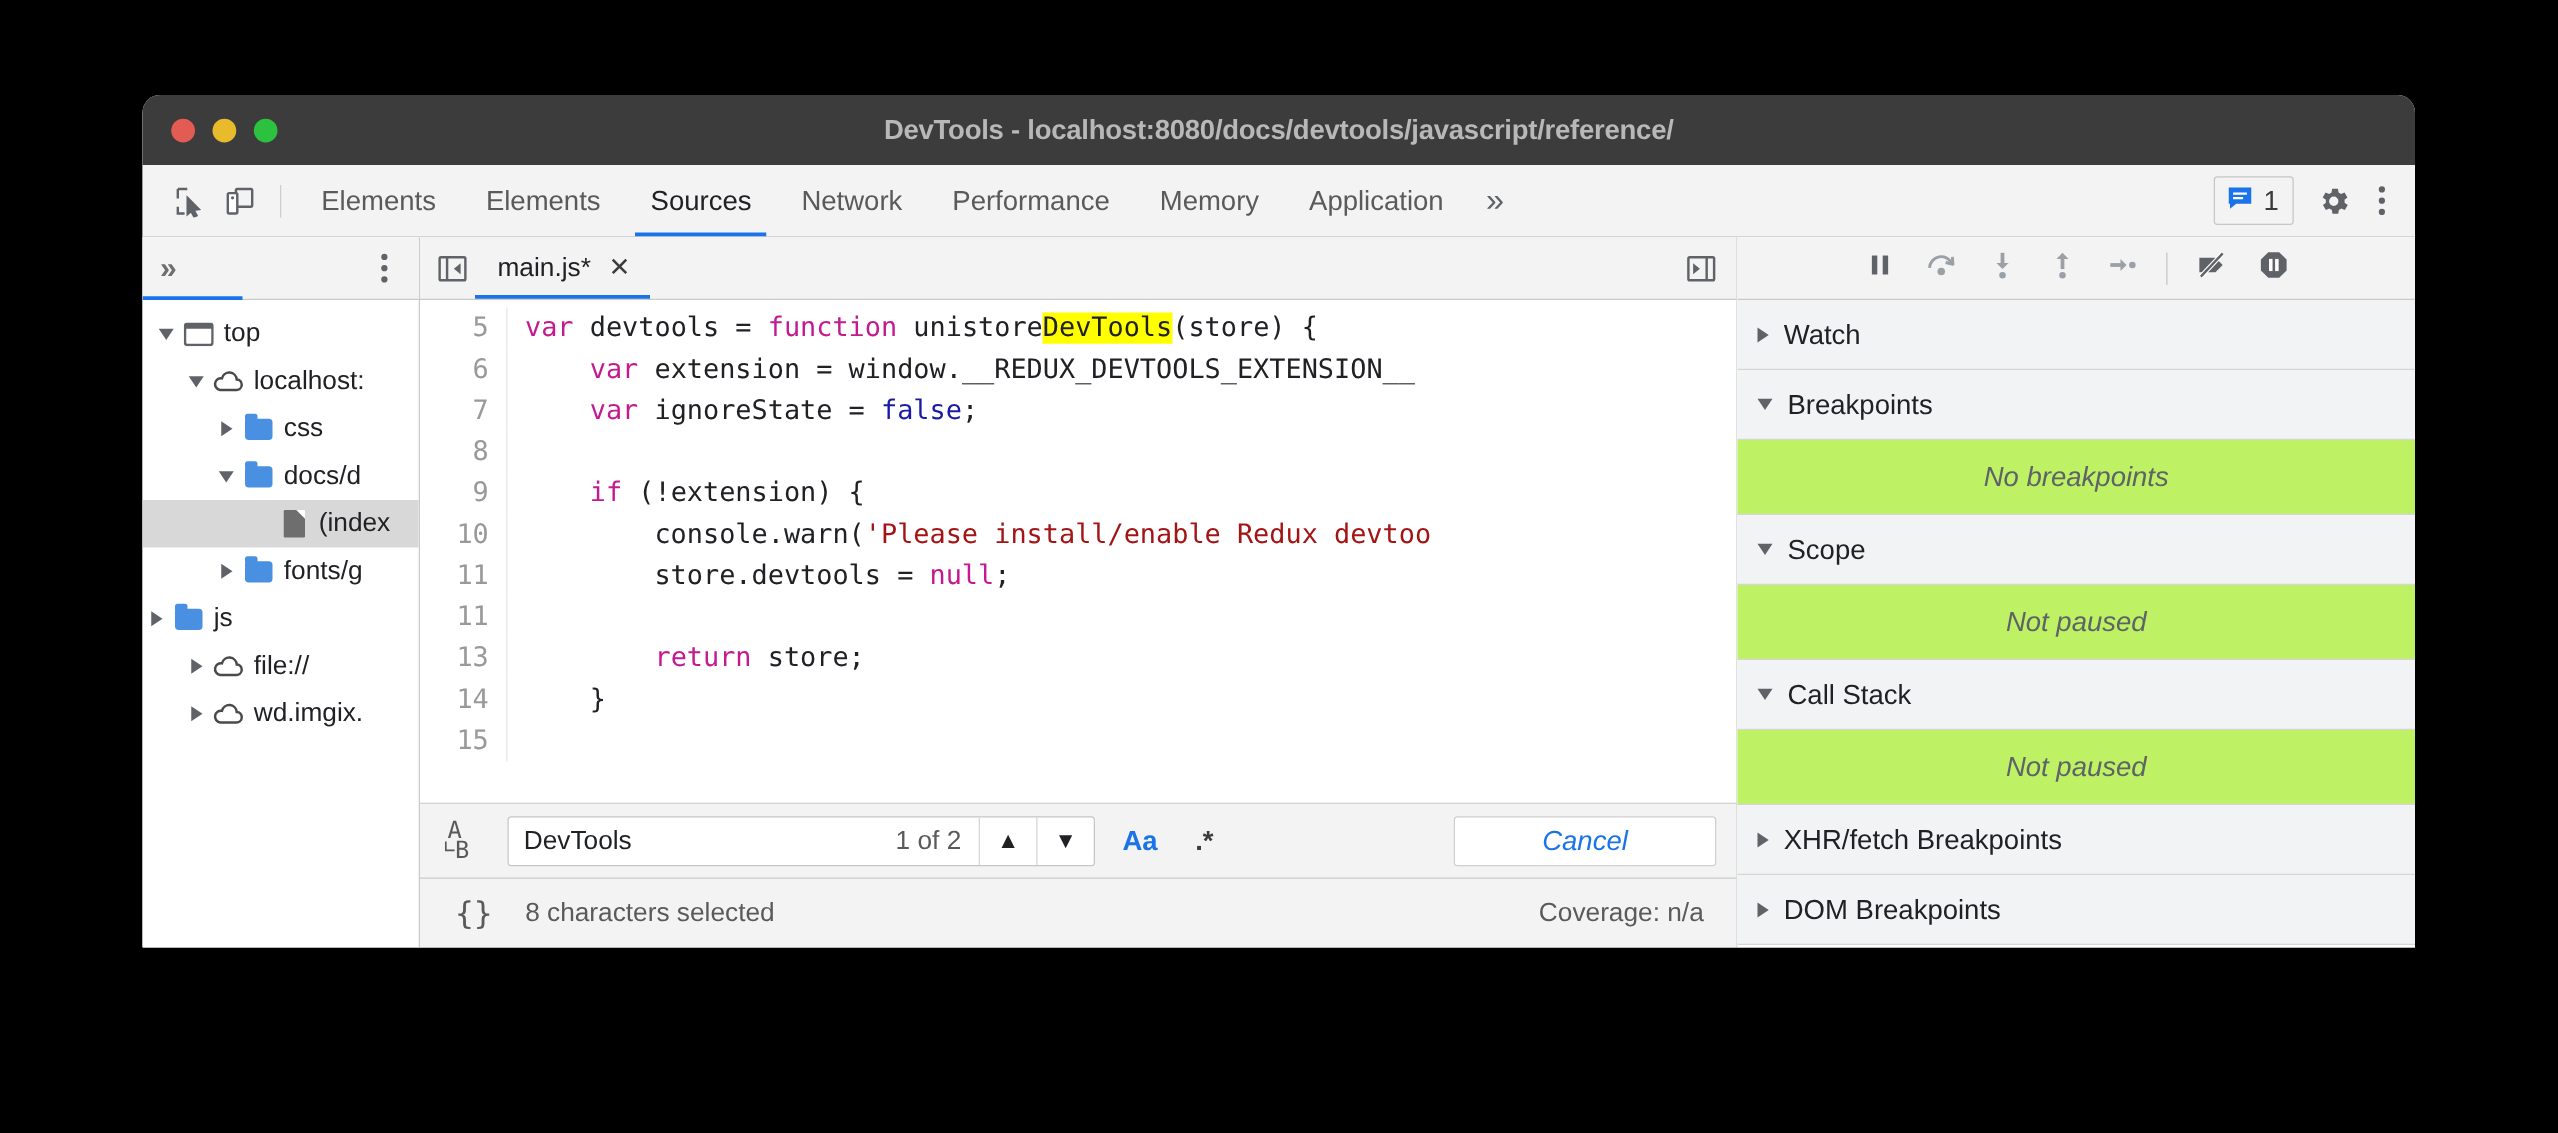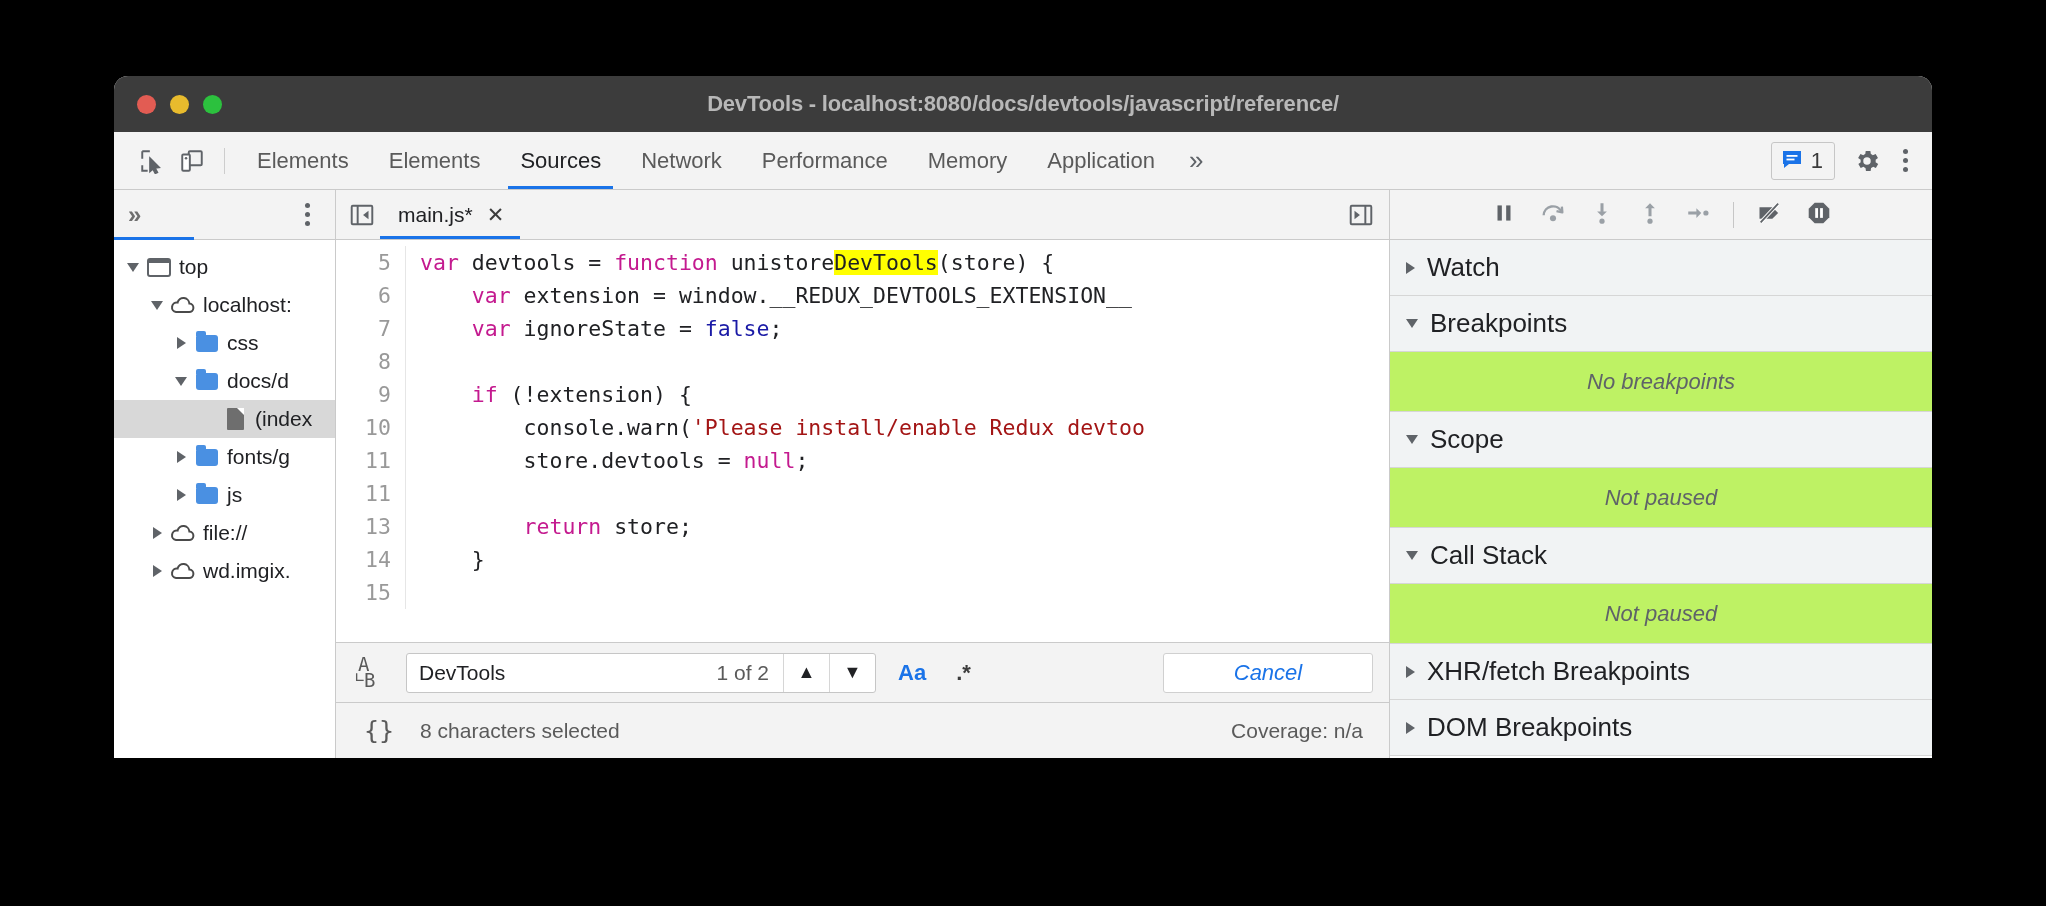--- a/index.html
+++ b/index.html
@@ -370,7 +370,7 @@
     display: flex; align-items: center;
     padding-left: 16px;
     gap: 12px;
-    font-size: 26px;
+    font-size: 22px;
     color: #202124;
   }
   .sect-body {

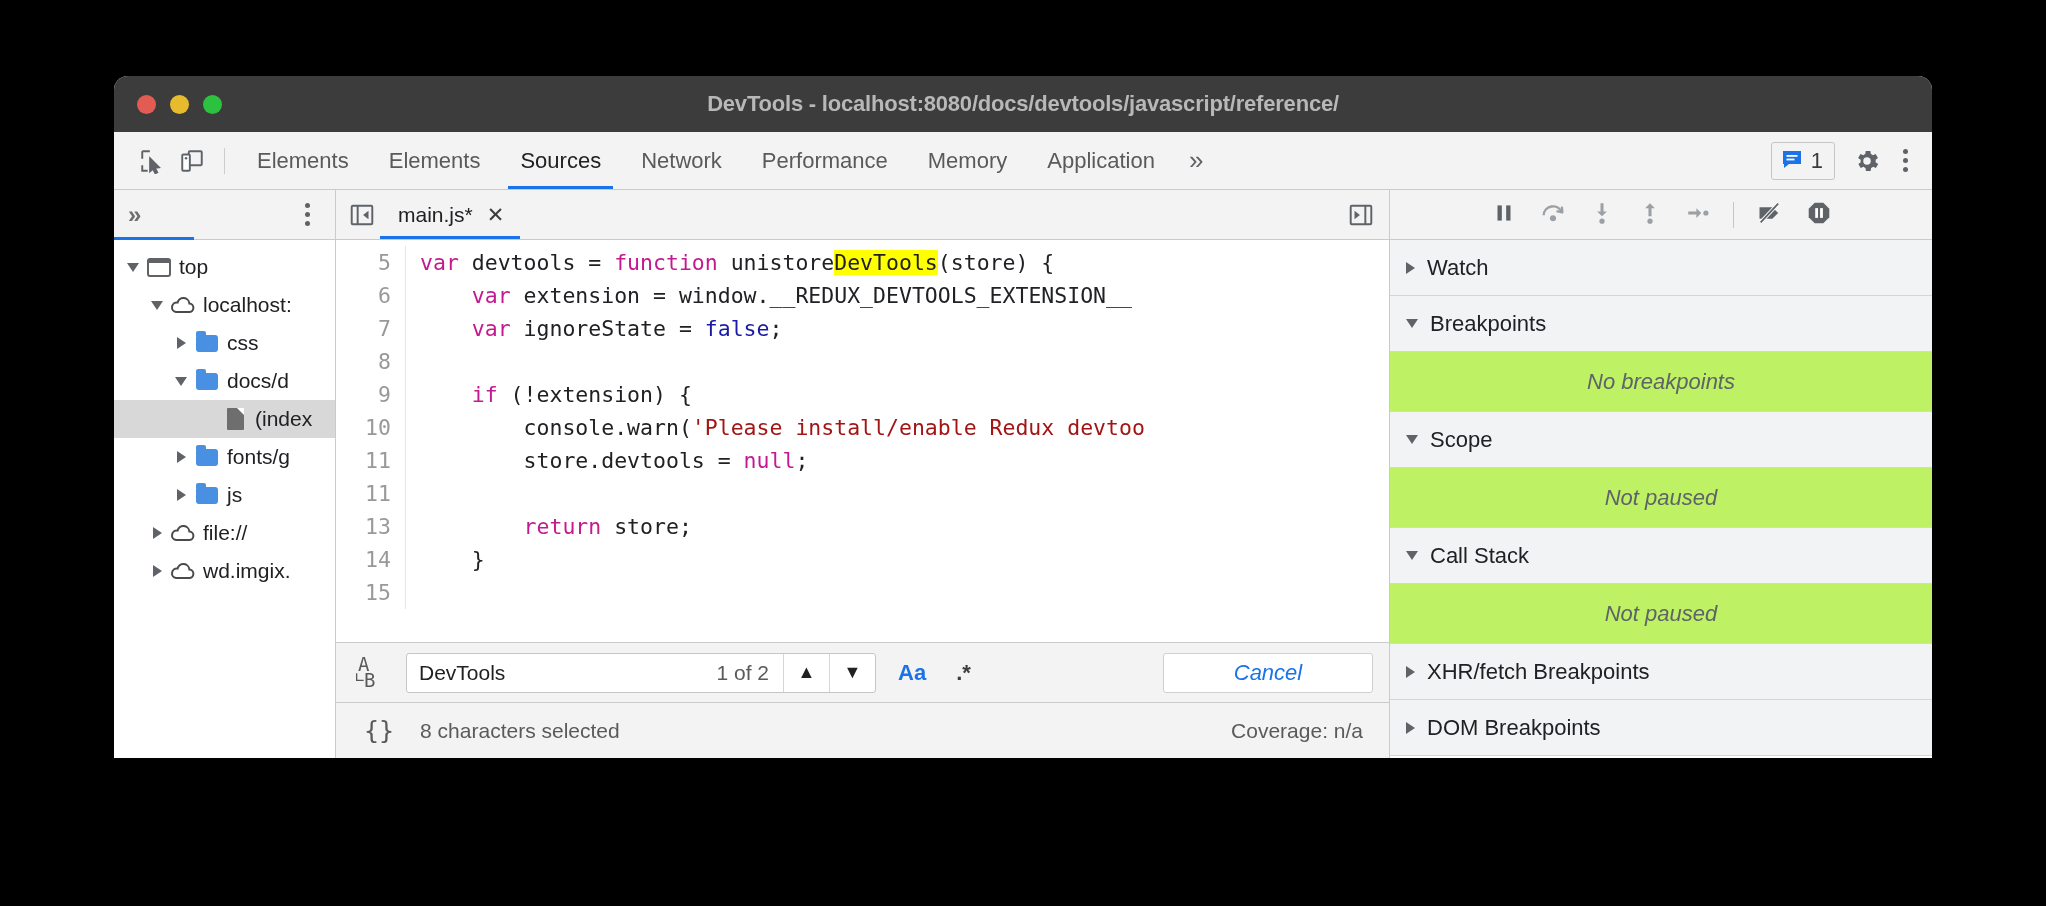--- a/index.html
+++ b/index.html
@@ -554,7 +554,7 @@
           <span class="tlabel">fonts/g</span>
         </div>
 
-        <div class="trow" style="padding-left:56px">
+        <div class="trow" style="">
           <span class="tw">
               <span class="tri closed"></span>
             </span>

